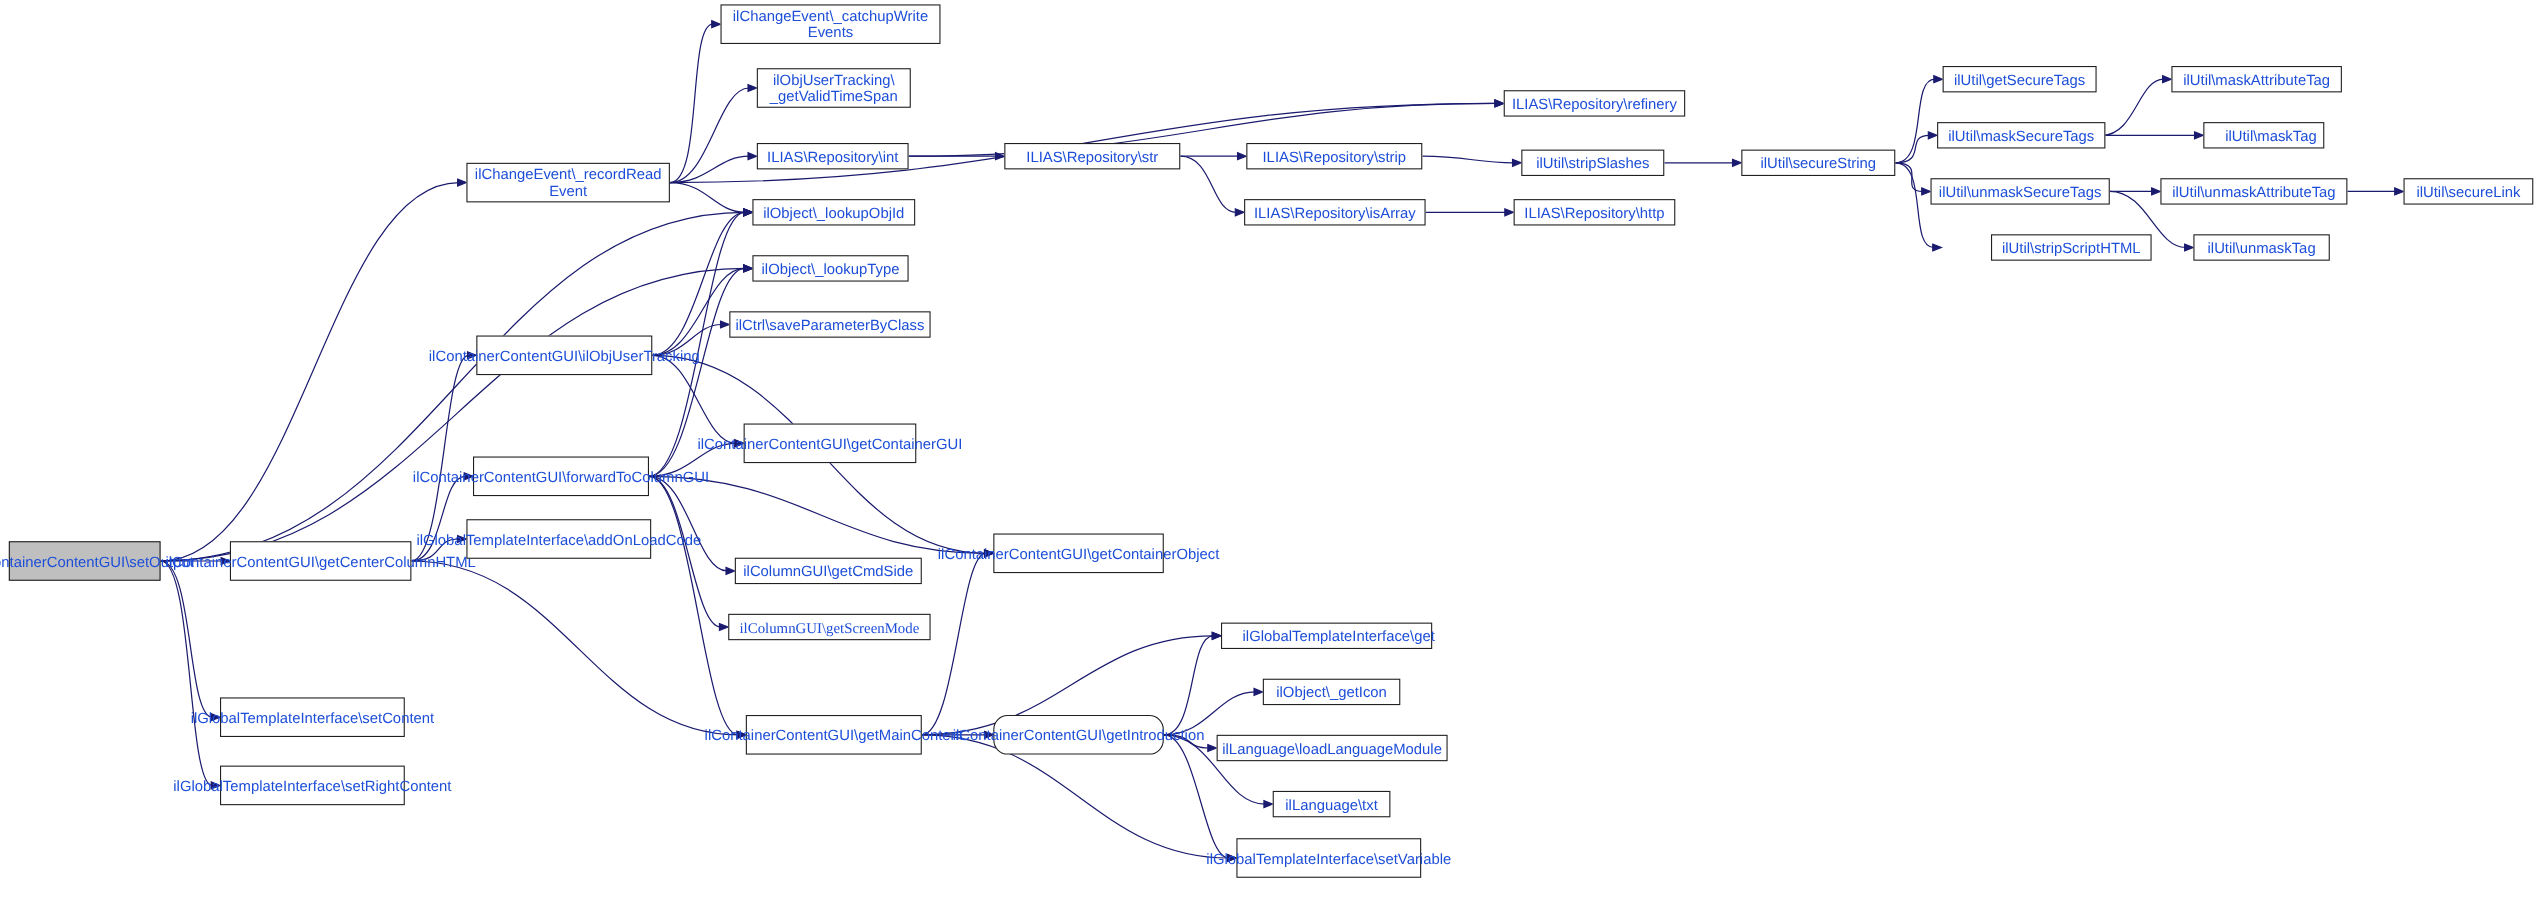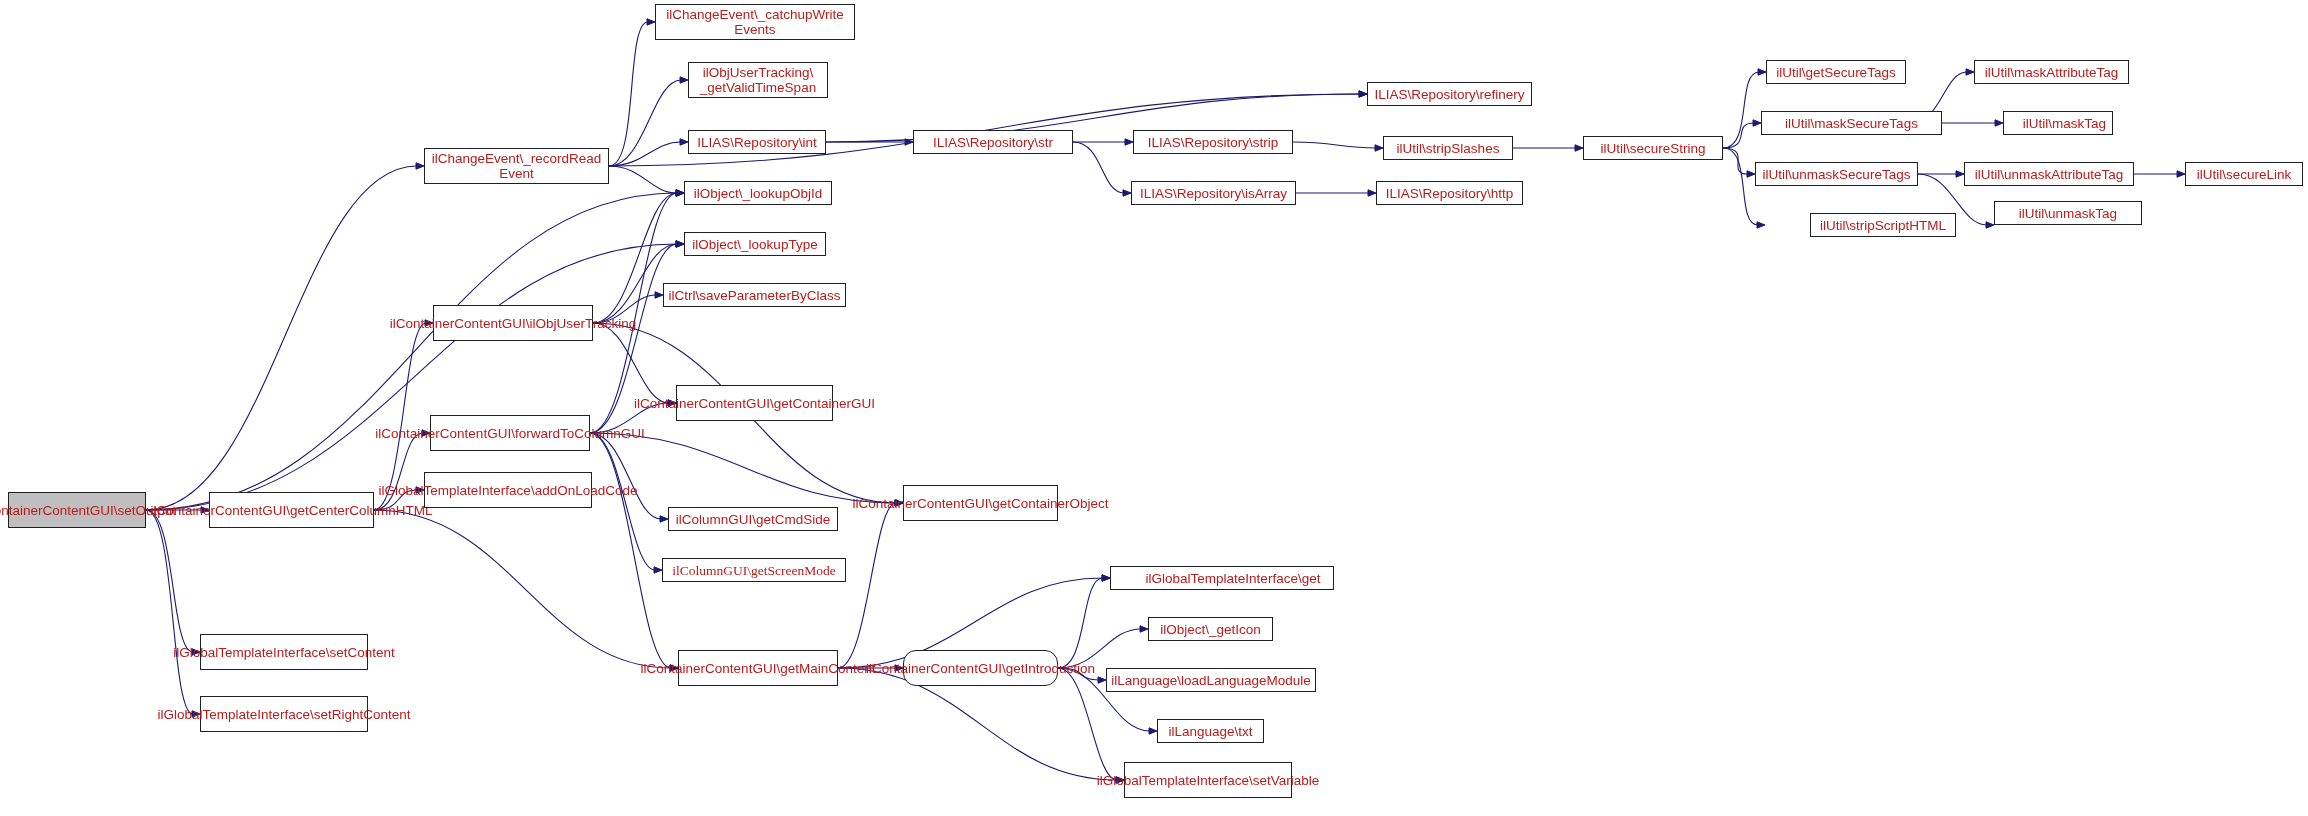--- a/index.html
+++ b/index.html
@@ -20,7 +20,7 @@
     box-sizing: border-box;
     border: 1px solid #202020;
     background: #ffffff;
-    color: #b91c1c;
+    color: #1d4ed8;
     font-size: 13.5px;
     line-height: 15px;
     display: flex;

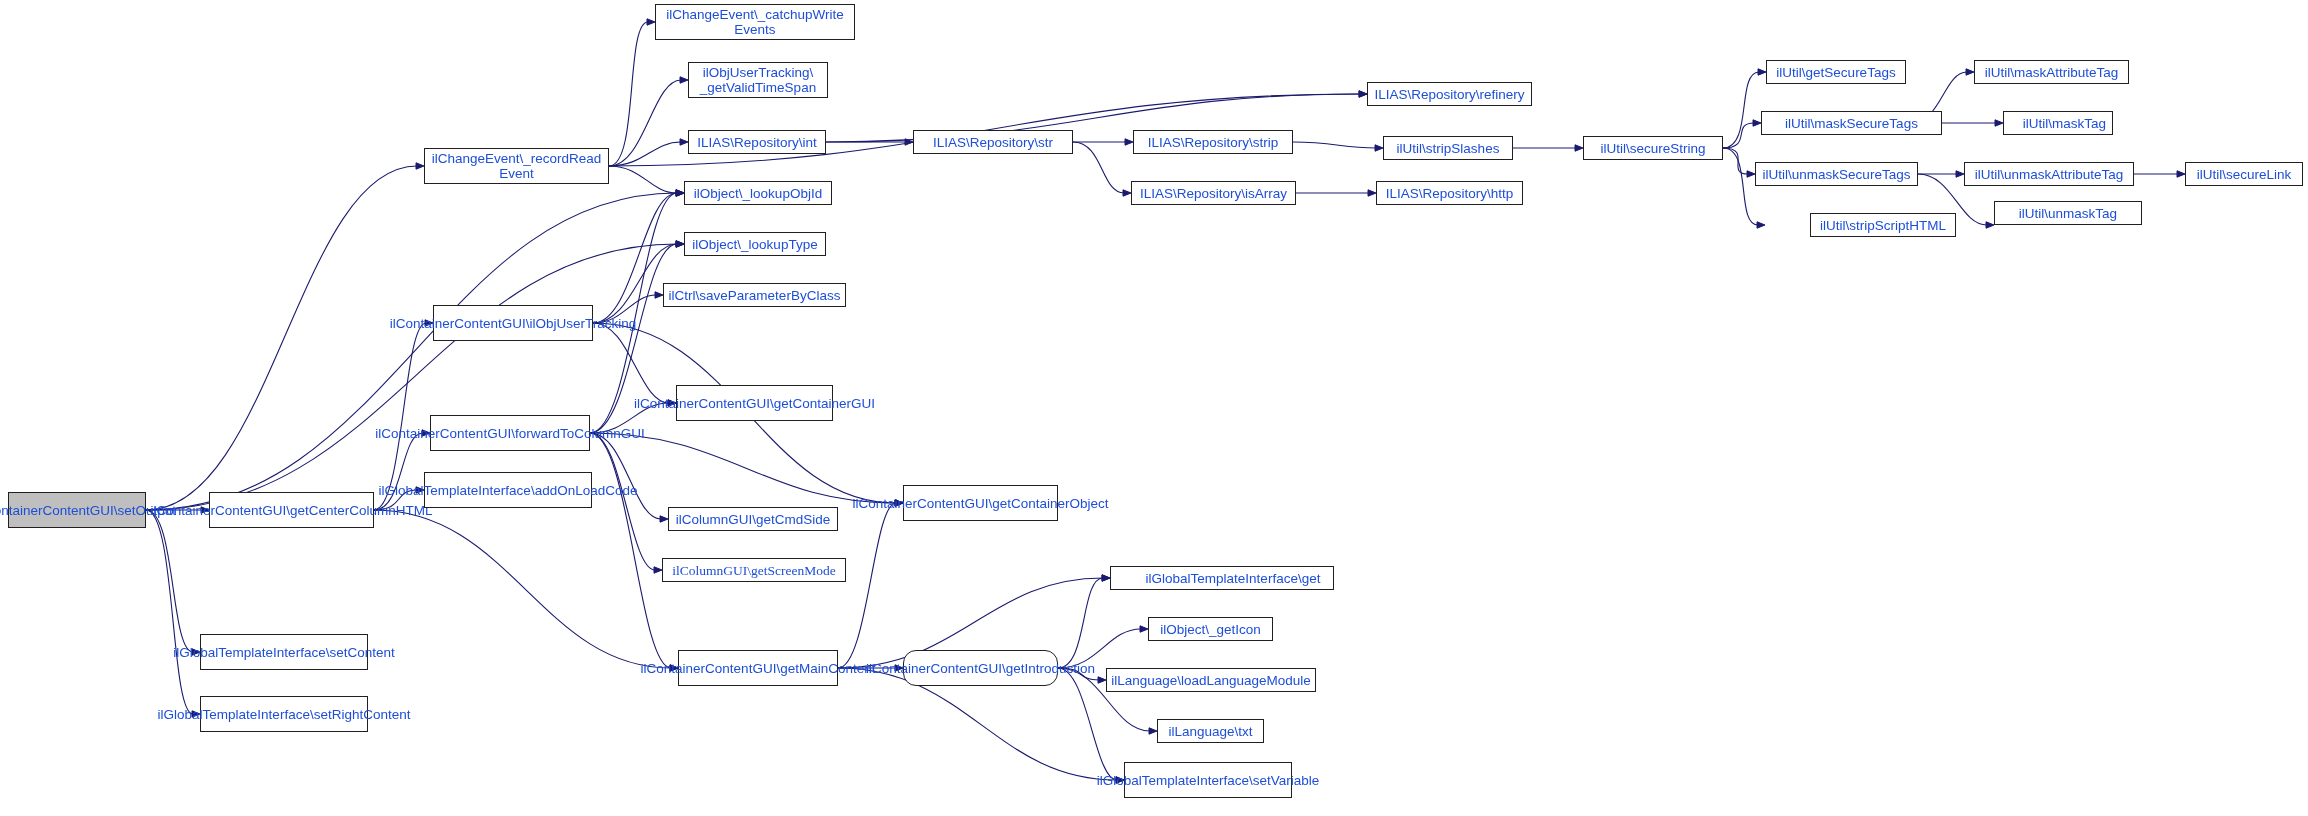--- a/index.html
+++ b/index.html
@@ -199,7 +199,7 @@
       <div class="node" style="left: 1376px; top: 181px; width: 147px; height: 24px;">ILIAS\Repository\http</div>
       <div class="node" style="left: 1583px; top: 136px; width: 140px; height: 24px;">ilUtil\secureString</div>
       <div class="node" style="left: 1766px; top: 60px; width: 140px; height: 24px;">ilUtil\getSecureTags</div>
-      <div class="node" style="left: 1761px; top: 111px; width: 181px; height: 24px;">ilUtil\maskSecureTags</div>
+      <div class="node" style="left: 1761px; top: 111px; width: 153px; height: 24px;">ilUtil\maskSecureTags</div>
       <div class="node" style="left: 1755px; top: 162px; width: 163px; height: 24px;">ilUtil\unmaskSecureTags</div>
       <div class="node" style="left: 1765px; top: 213px; width: 146px; height: 24px; margin-left: 45px;">ilUtil\stripScriptHTML</div>
       <div class="node" style="left: 1974px; top: 60px; width: 155px; height: 24px;">ilUtil\maskAttributeTag</div>

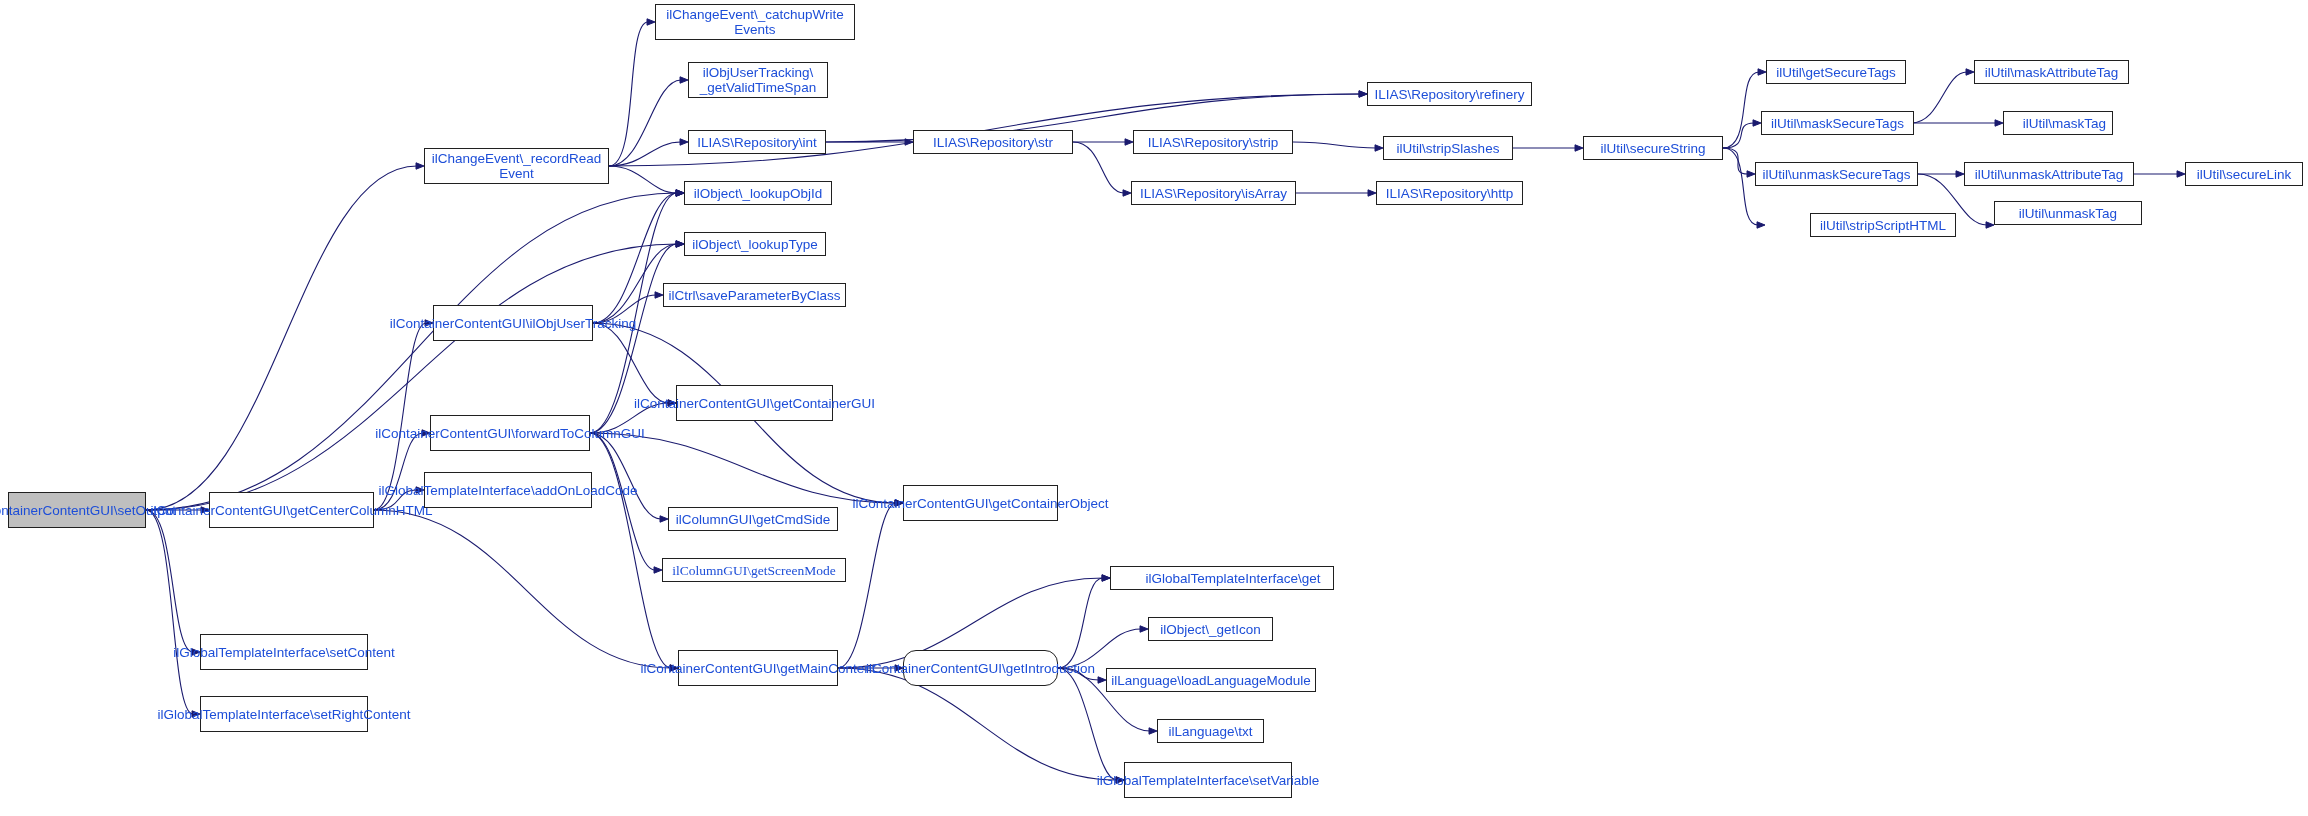--- a/index.html
+++ b/index.html
@@ -205,7 +205,7 @@
       <div class="node" style="left: 1974px; top: 60px; width: 155px; height: 24px;">ilUtil\maskAttributeTag</div>
       <div class="node" style="left: 2003px; top: 111px; width: 110px; height: 24px; padding-left: 16px;">ilUtil\maskTag</div>
       <div class="node" style="left: 1964px; top: 162px; width: 170px; height: 24px;">ilUtil\unmaskAttributeTag</div>
-      <div class="node" style="left: 1994px; top: 201px; width: 148px; height: 24px;">ilUtil\unmaskTag</div>
+      <div class="node" style="left: 1994px; top: 213px; width: 124px; height: 24px;">ilUtil\unmaskTag</div>
       <div class="node" style="left: 2185px; top: 162px; width: 118px; height: 24px;">ilUtil\secureLink</div>
     </div>
 </div>

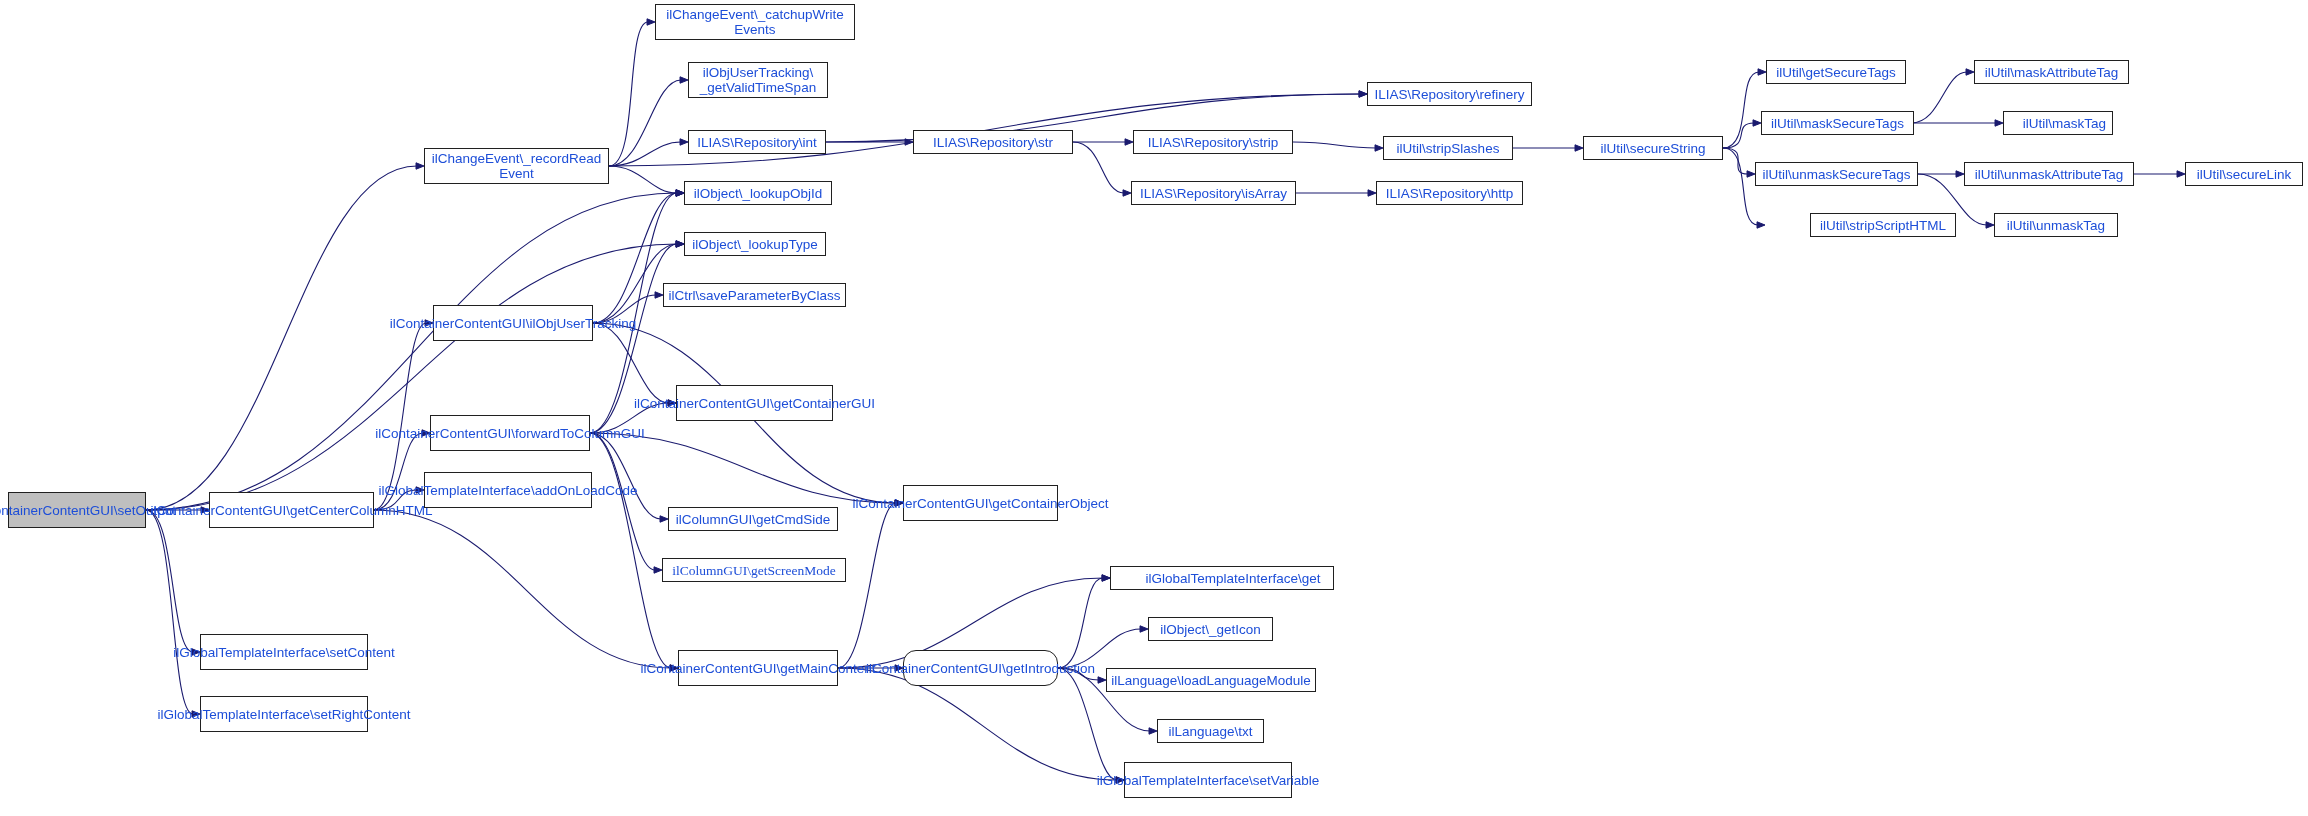--- a/index.html
+++ b/index.html
@@ -186,7 +186,7 @@
       <div class="node" style="left: 903px; top: 485px; width: 155px; height: 36px;">ilContainerContentGUI\getContainerObject</div>
       <div class="node" style="left: 678px; top: 650px; width: 160px; height: 36px;">ilContainerContentGUI\getMainContent</div>
       <div class="node" style="left: 903px; top: 650px; width: 155px; height: 36px; border-radius: 13px;">ilContainerContentGUI\getIntroduction</div>
-      <div class="node" style="left: 1110px; top: 566px; width: 224px; height: 24px; padding-left: 25px;">ilGlobalTemplateInterface\get</div>
+      <div class="node" style="left: 1110px; top: 566px; width: 192px; height: 24px; padding-left: 25px;">ilGlobalTemplateInterface\get</div>
       <div class="node" style="left: 1148px; top: 617px; width: 125px; height: 24px;">ilObject\_getIcon</div>
       <div class="node" style="left: 1106px; top: 668px; width: 210px; height: 24px;">ilLanguage\loadLanguageModule</div>
       <div class="node" style="left: 1157px; top: 719px; width: 107px; height: 24px;">ilLanguage\txt</div>

